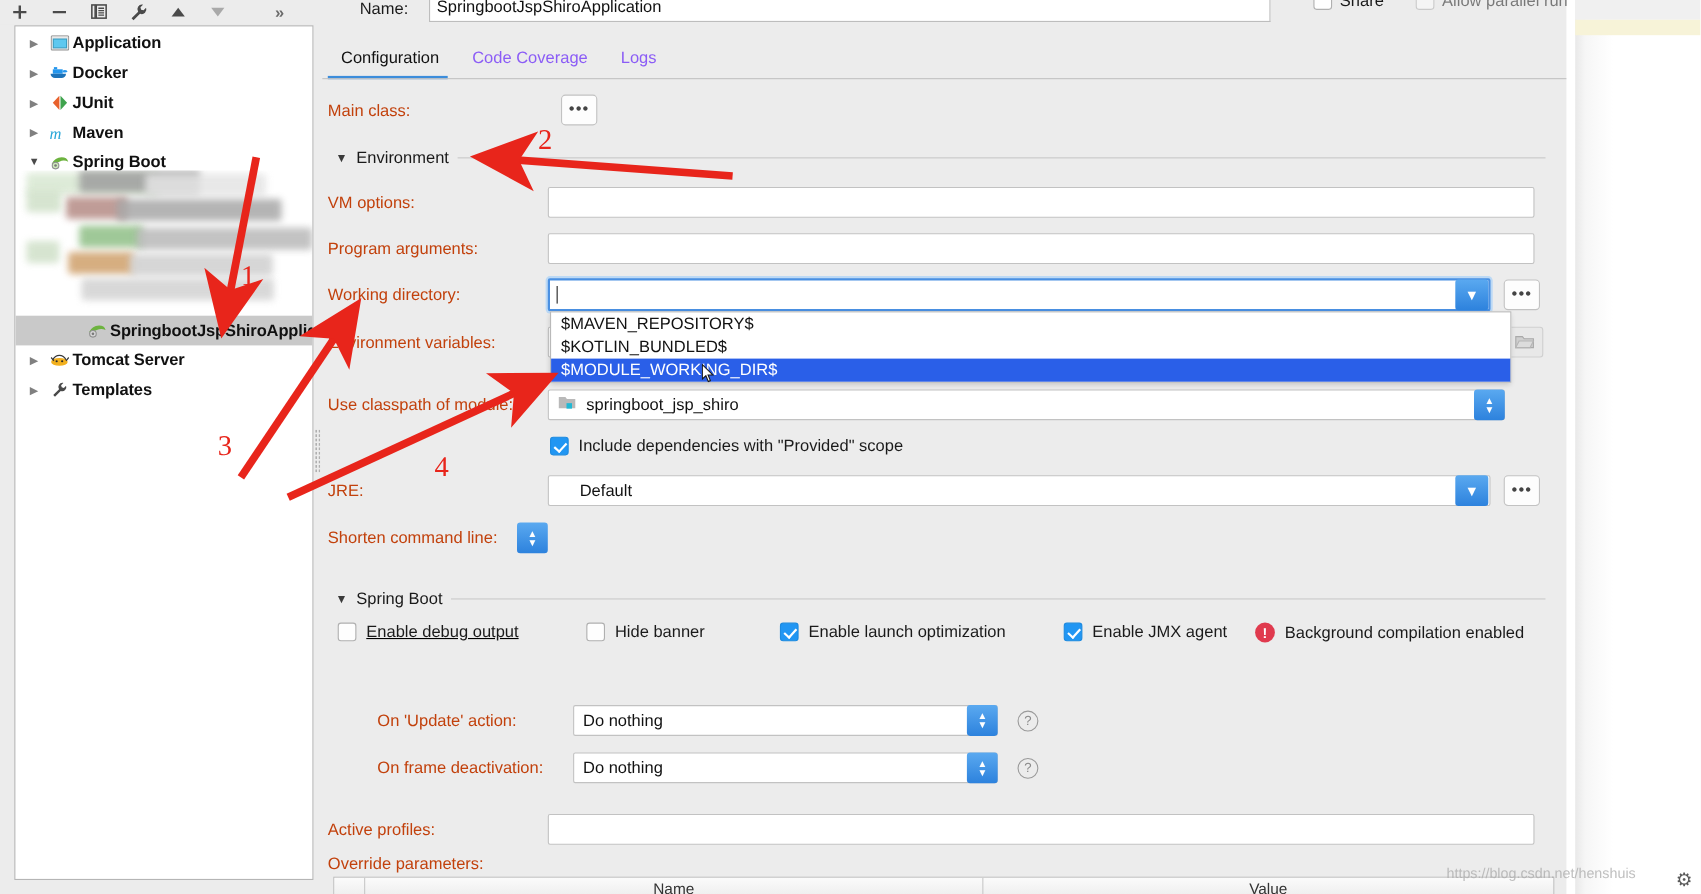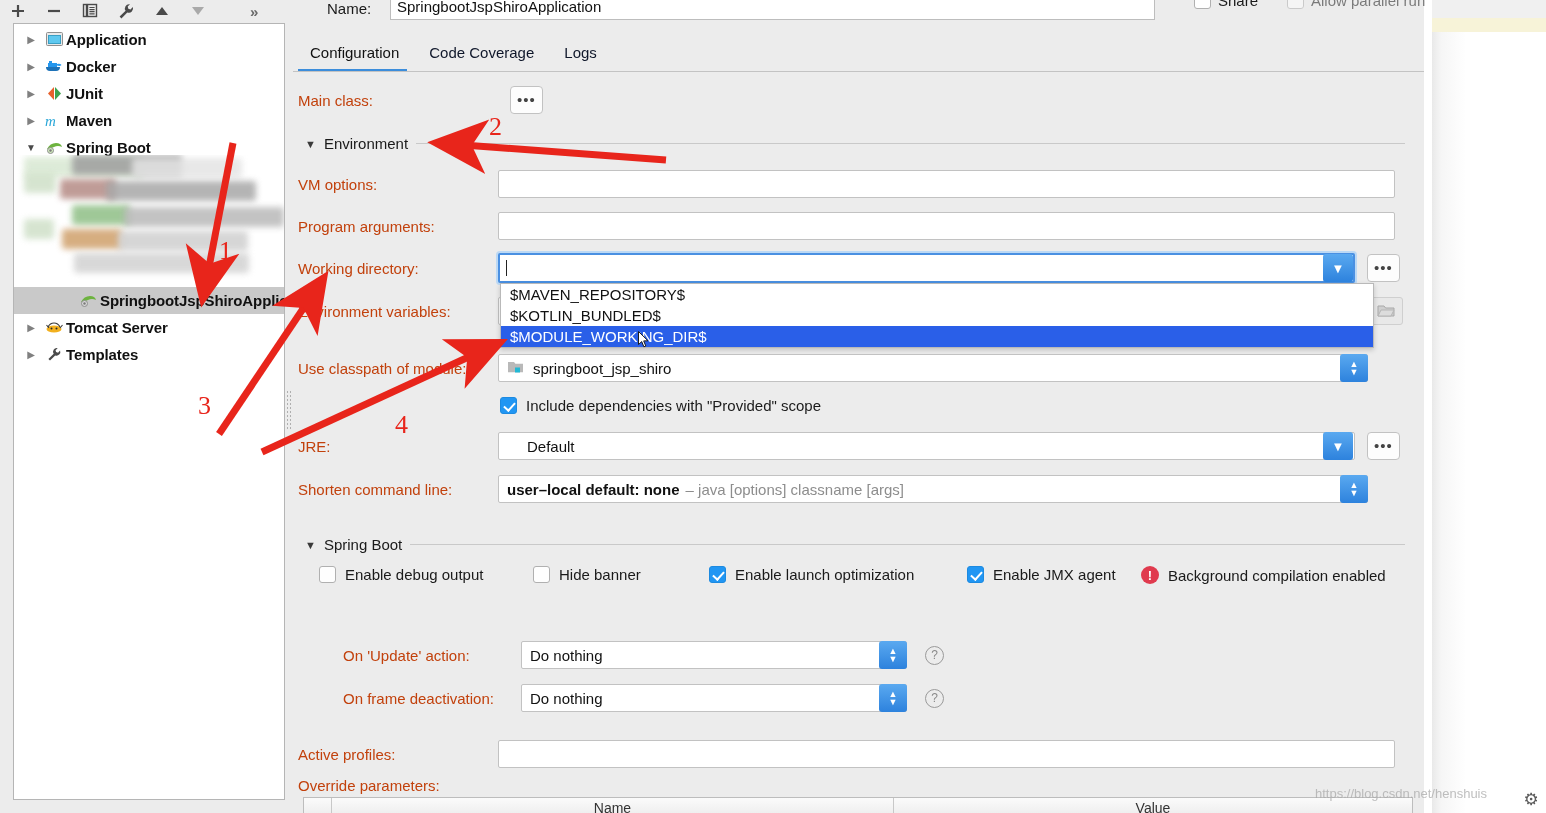--- a/index.html
+++ b/index.html
@@ -111,7 +111,7 @@
 
   
   .tabs { position: absolute; left: 5px; top: 40px; display: flex; gap: 0px; }
-  .tab { padding: 4px 18px 8px 12px; font-size: 15px; color: #0f172a; position: relative; }
+  .tab { padding: 4px 18px 8px 12px; font-size: 15px; color: #8b5cf6; position: relative; }
   .tab.active { color: #111; }
   .tab.active::after {
     content:""; position:absolute; left:0; right:10px; bottom:-3px; height:3px; background:#3c8ddb;

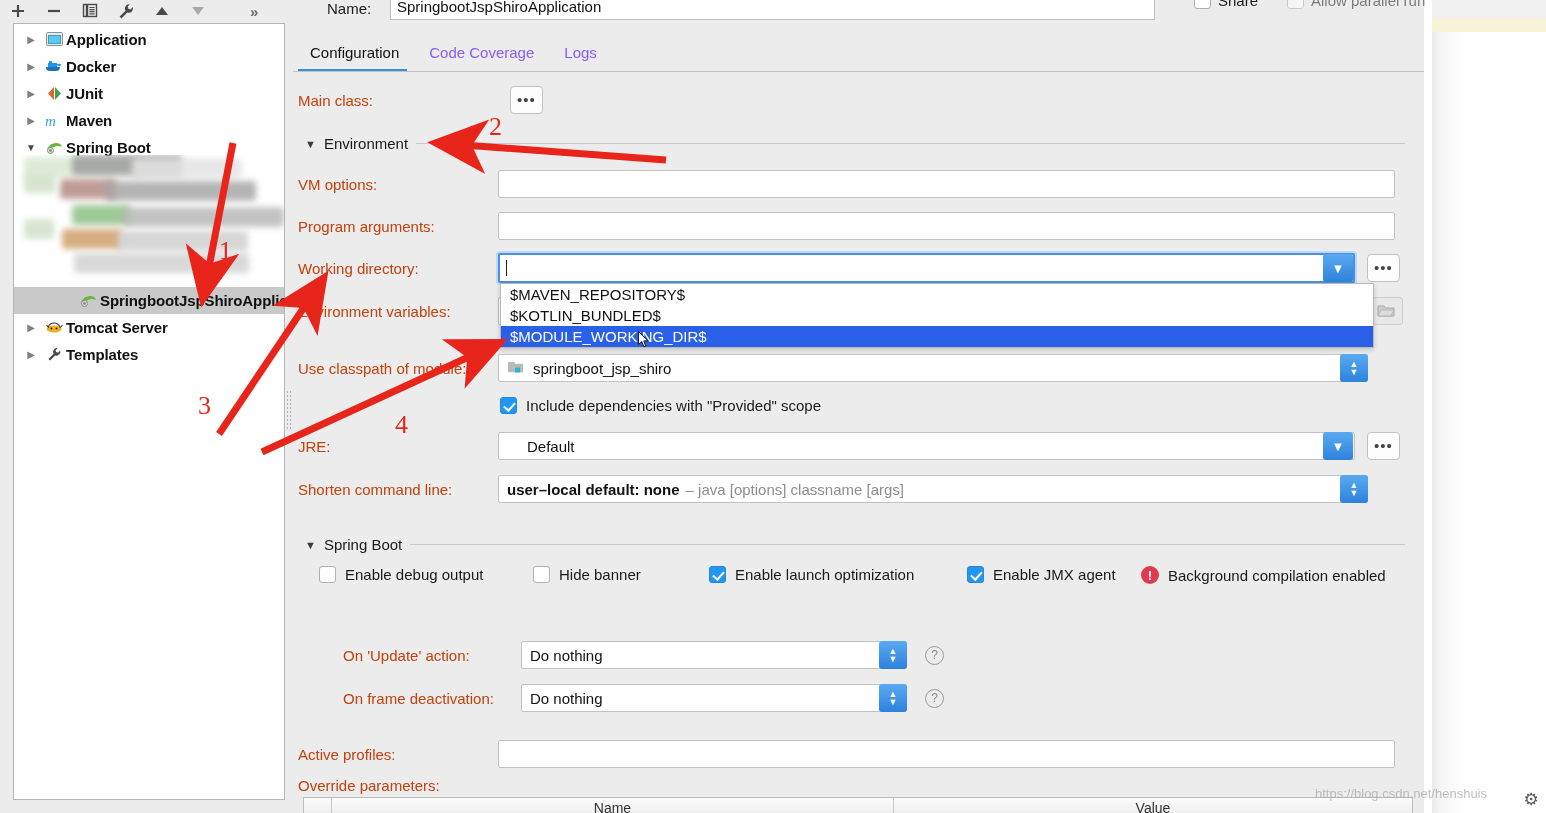--- a/index.html
+++ b/index.html
@@ -471,10 +471,6 @@
 
       <div class="frow" style="left:5px; top:475px;">
         <span class="flabel" style="width:200px;">Shorten command line:</span>
-        <div class="tinput" style="width:870px; gap:6px;">
-          <span style="font-weight:bold;">user–local default: none</span>
-          <span style="color:#8d8d8d;">– java [options] classname [args]</span>
-        </div>
         <div class="spin-arrow" style="margin-left:-28px; z-index:5;">
           <span>▲</span>
             <span>▼</span>

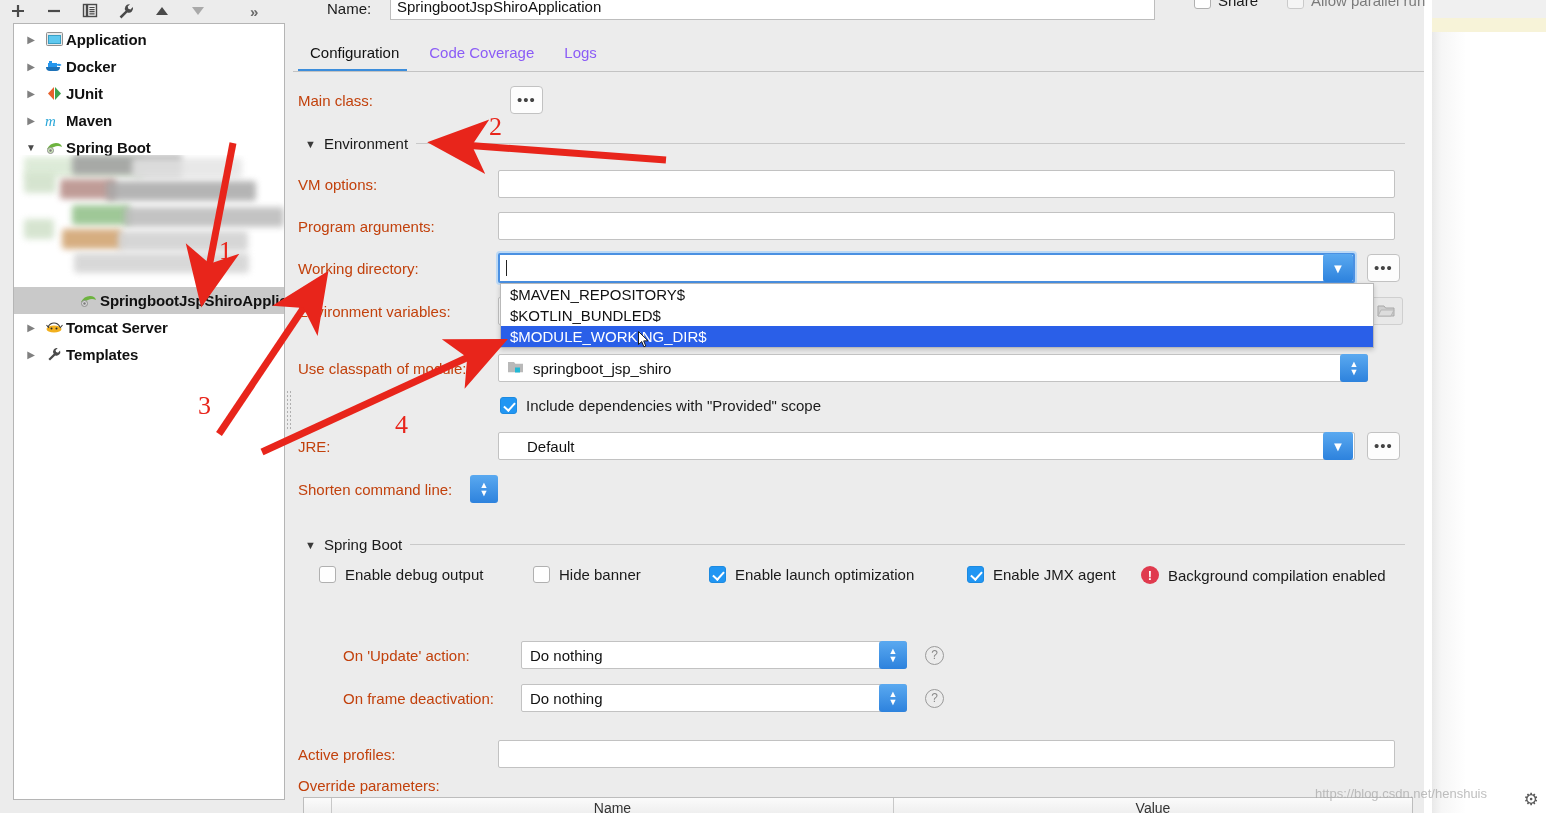--- a/index.html
+++ b/index.html
@@ -483,7 +483,7 @@
         <span class="sec-line"></span>
       </div>
 
-      <div class="sb-cb" style="left:26px; top:566px;">
+      <div class="sb-cb" style="left:14px; top:566px;text-decoration:underline;">
         <span class="cb"></span>
         <span class="cb-text">Enable debug output</span>
       </div>

